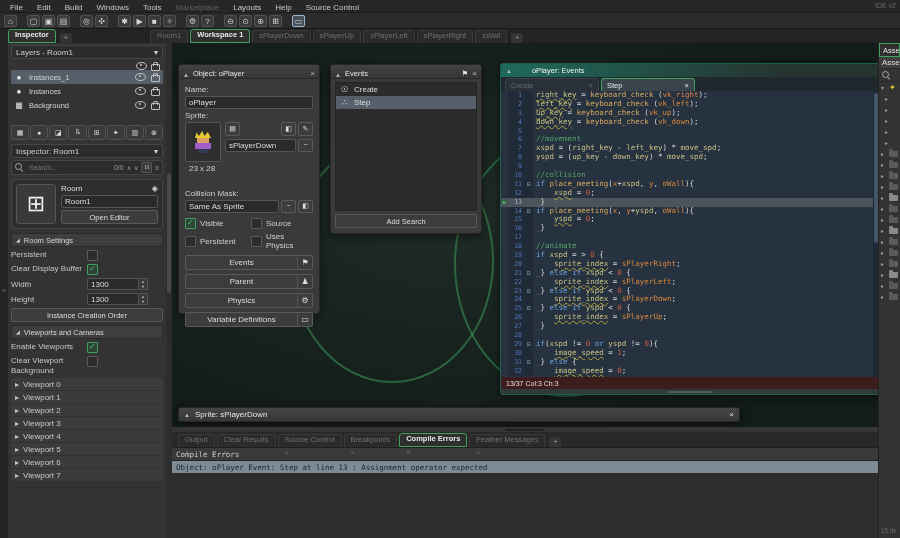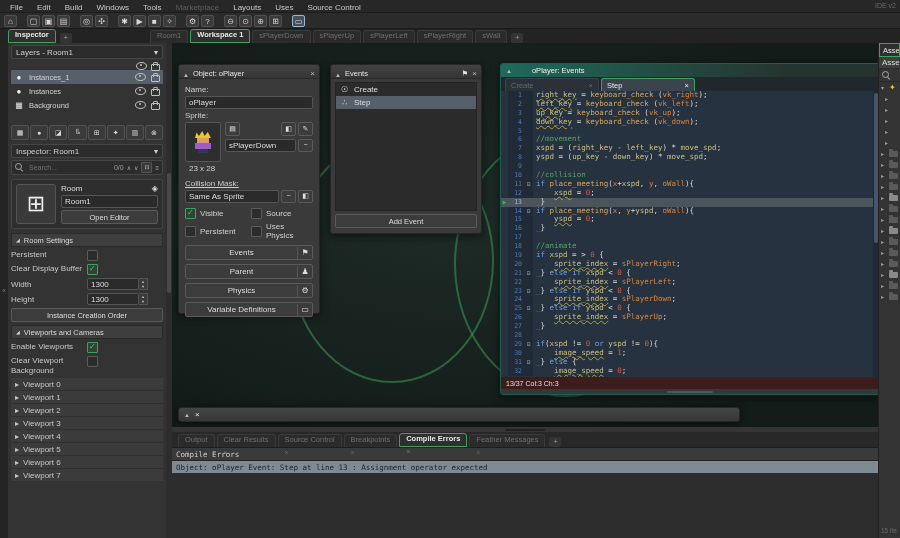--- a/index.html
+++ b/index.html
@@ -173,7 +173,7 @@
       <span class="menu-item">Tools</span>
       <span class="menu-item disabled">Marketplace</span>
       <span class="menu-item">Layouts</span>
-      <span class="menu-item">Uses</span>
+      <span class="menu-item">Help</span>
       <span class="menu-item">Source Control</span>
     </div>
   <div id="ide-version">IDE v2</div>

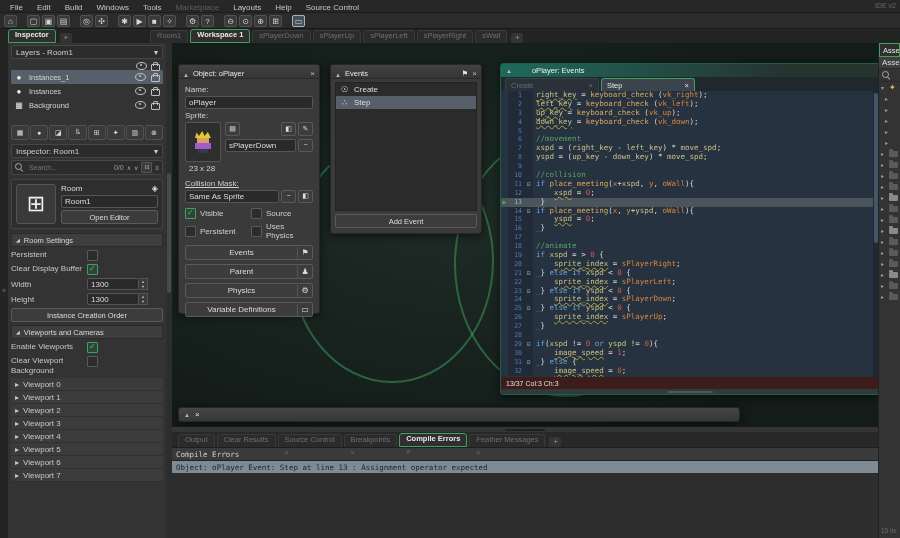--- a/index.html
+++ b/index.html
@@ -445,7 +445,7 @@
             </div>
           </div>
         </div>
-        <div class="flabel" style="margin-top:6px;text-decoration:underline;">Collision Mask:</div>
+        <div class="flabel" style="margin-top:16px;">Collision Mask:</div>
         <div class="combo">
           <span class="field">
               <span>Same As Sprite</span>

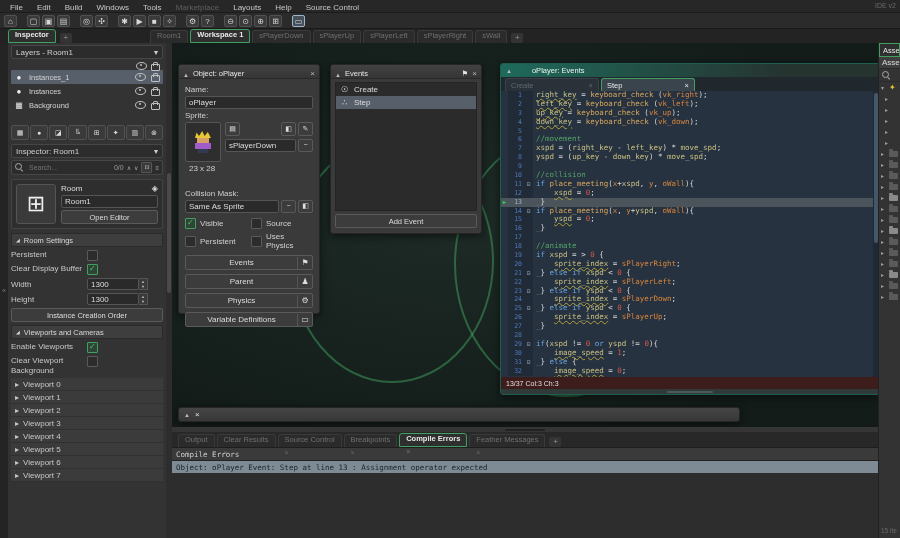--- a/index.html
+++ b/index.html
@@ -510,7 +510,7 @@
           </div>
         </div>
       <div class="btn ev-add">
-          <span>Add Event</span>
+          <span>Add Search</span>
         </div>
     </div>
 

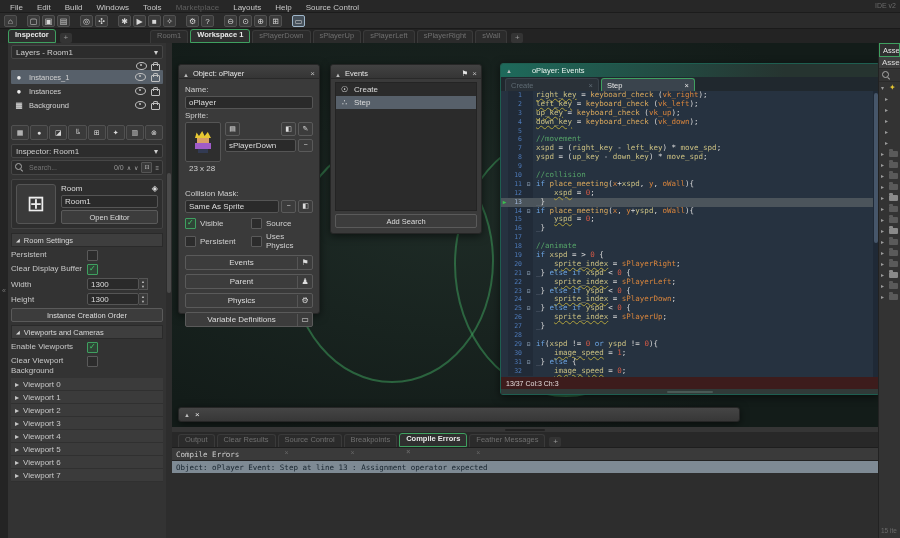--- a/index.html
+++ b/index.html
@@ -572,6 +572,7 @@
 
     <div class="win" id="sprite-bar">
       <span class="collapse-a">▲</span>
+      <span style="flex:1;">Sprite: sPlayerDown</span>
       <span class="x">×</span>
     </div>
     <div id="dock-splitter">

